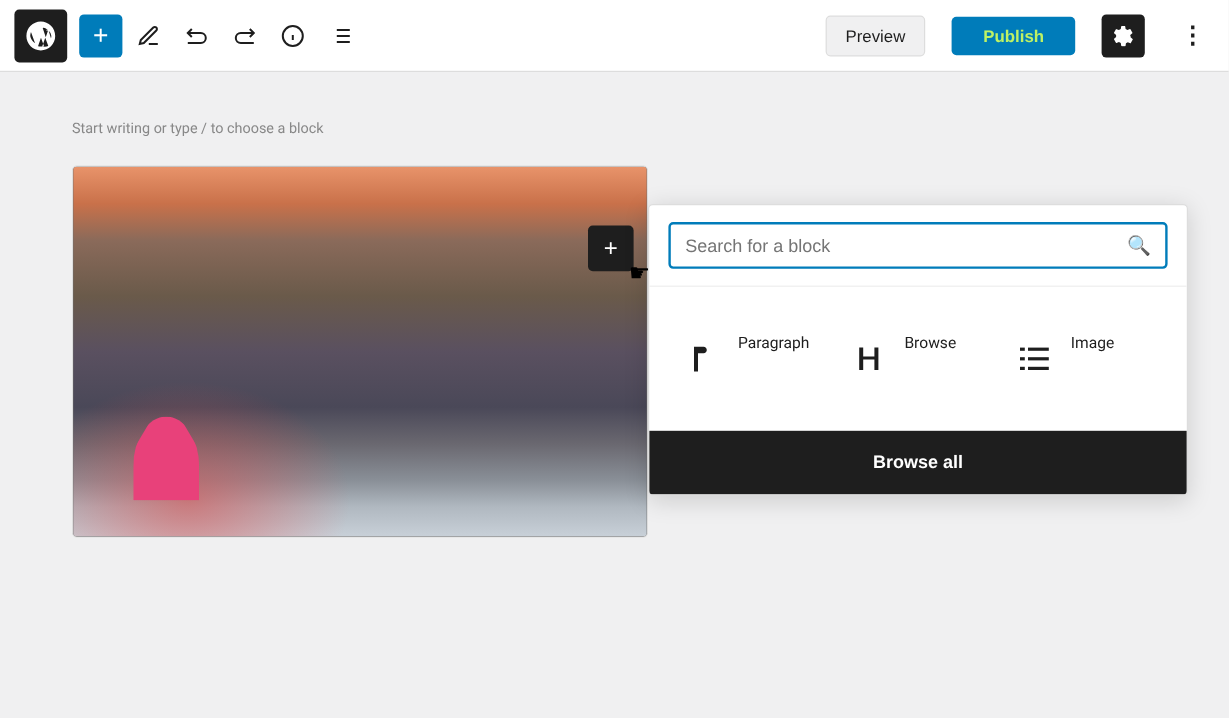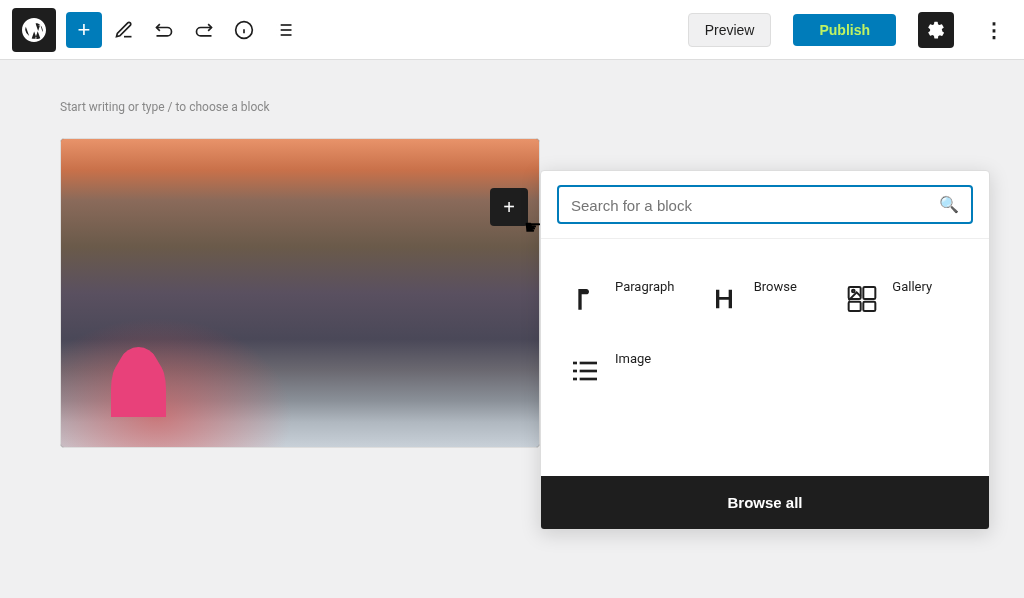--- a/index.html
+++ b/index.html
@@ -267,19 +267,6 @@
         <span class="block-label">Browse</span>
       </div>
 
-      <div class="block-item">
-        <div class="block-icon">
-          <svg viewBox="0 0 24 24" fill="none" stroke="currentColor" stroke-width="1.5">
-              <rect x="2" y="3" width="9" height="9" rx="1"></rect>
-              <rect x="13" y="3" width="9" height="9" rx="1"></rect>
-              <rect x="2" y="14" width="9" height="7" rx="1"></rect>
-              <rect x="13" y="14" width="9" height="7" rx="1"></rect>
-              <circle cx="5.5" cy="6" r="1"></circle>
-              <polyline points="11 10 8 7 2 13"></polyline>
-            </svg>
-        </div>
-        <span class="block-label">Gallery</span>
-      </div>
 
       <div class="block-item">
         <div class="block-icon">

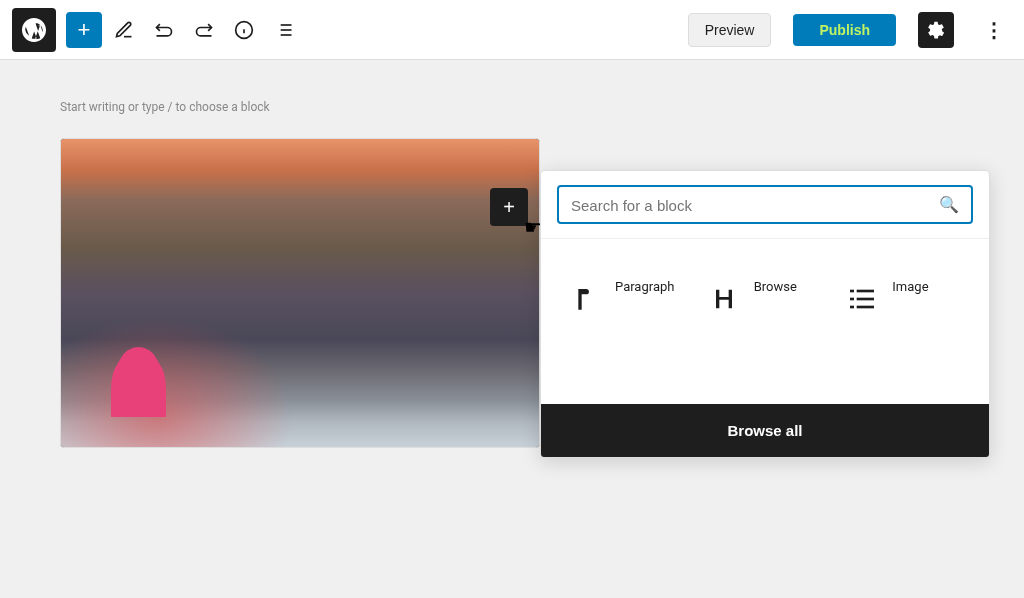--- a/index.html
+++ b/index.html
@@ -161,7 +161,7 @@
     .browse-all-btn {
       width: 100%; background: #1e1e1e; color: #fff;
       border: none; padding: 18px; cursor: pointer;
-      font-size: 15px; font-weight: 600; text-align: center; margin-top: 45px;
+      font-size: 15px; font-weight: 600; text-align: center;
     }
   </style>
 </head>

